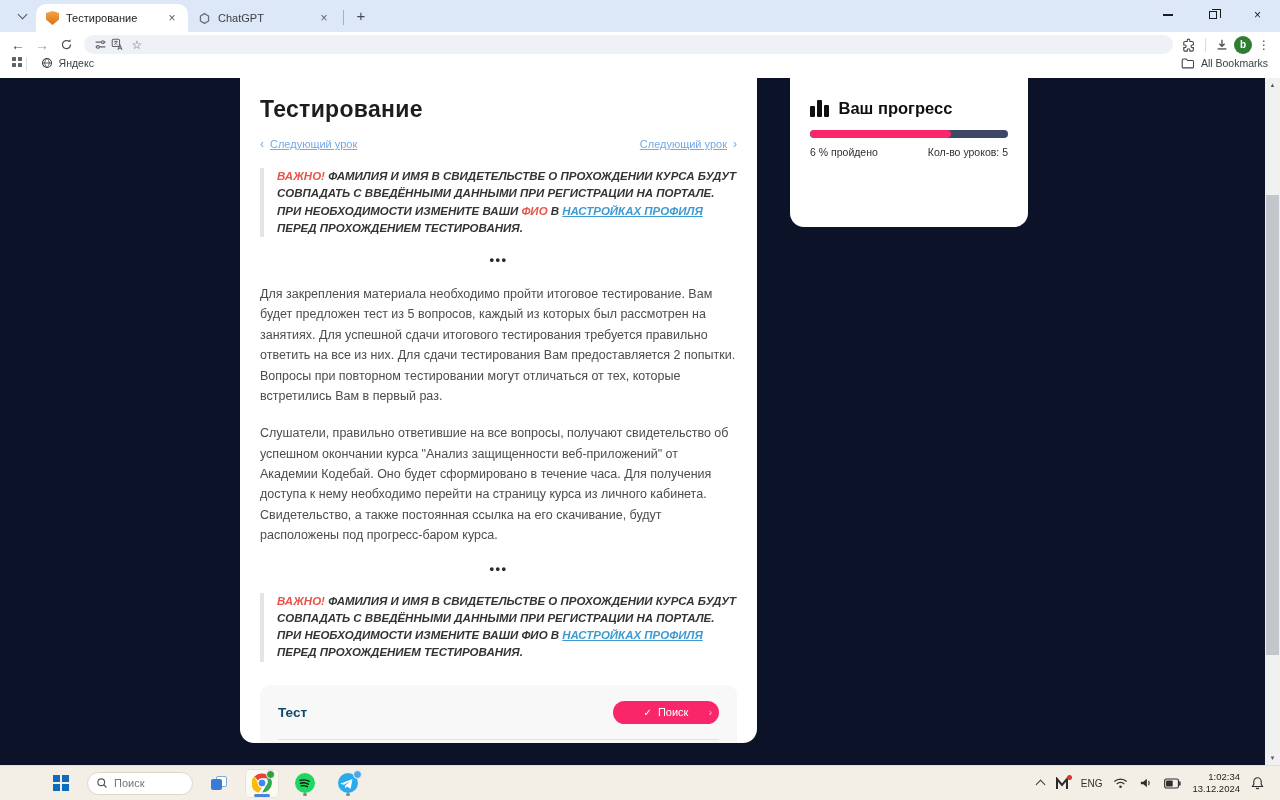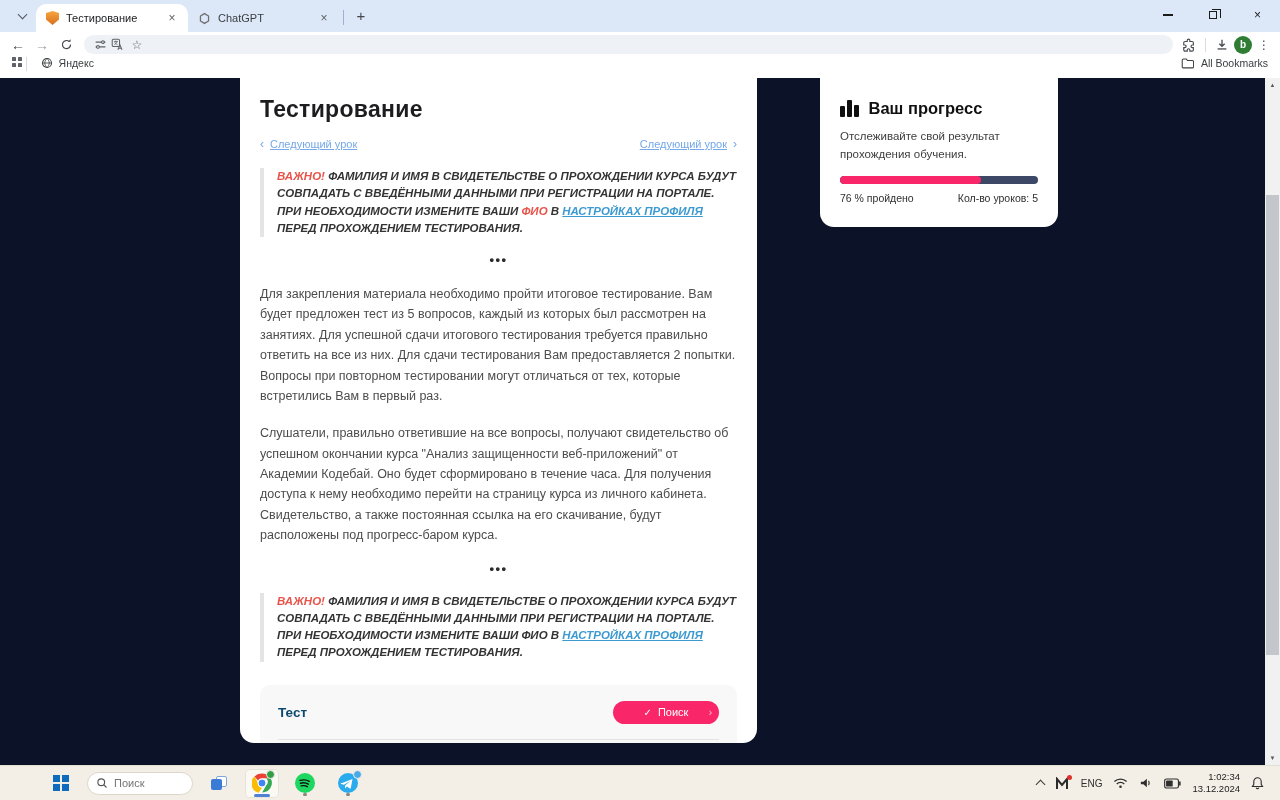--- a/index.html
+++ b/index.html
@@ -69,7 +69,7 @@
   .check { font-size:10px; }
   .test-divider { height:1px; background:#e3e3e3; margin-top:15px; }
 
-  .progress-card { position:absolute; left:790px; top:0; width:238px; height:149px; background:#fff; border-radius:0 0 14px 14px; padding:21px 20px 0;margin-left:30px; }
+  .progress-card { position:absolute; left:790px; top:0; width:238px; height:149px; background:#fff; border-radius:0 0 14px 14px; padding:21px 20px 0; }
   .progress-head { display:flex; align-items:center; gap:10px; }
   .chart-icon { display:flex; align-items:flex-end; gap:2.5px; height:17px; }
   .chart-icon i { width:4.5px; background:#101010; border-radius:1px; }

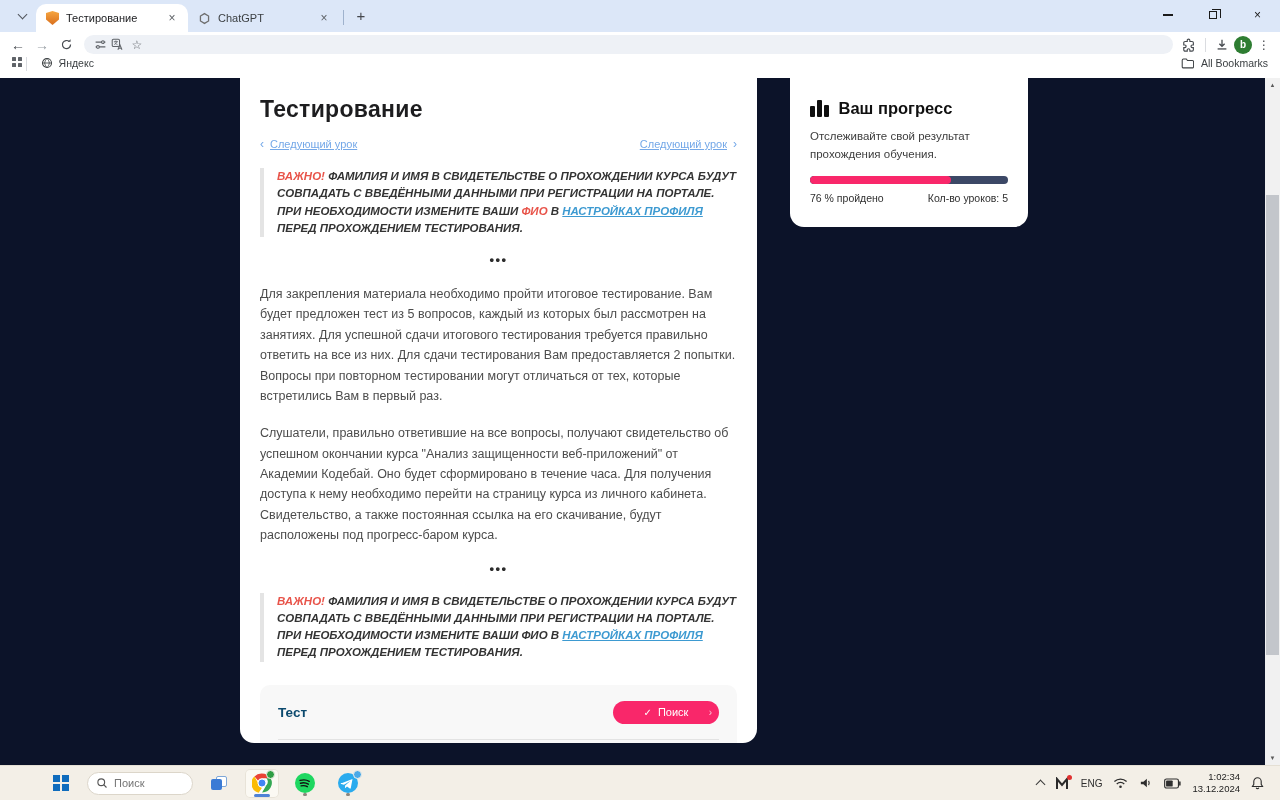--- a/index.html
+++ b/index.html
@@ -272,7 +272,6 @@
         </span>
       <span class="progress-title">Ваш прогресс</span>
     </div>
-    <div class="progress-sub">Отслеживайте свой результат прохождения обучения.</div>
     <div class="progress-bar">
       <div class="progress-fill" style="width: 71%;"></div>
     </div>

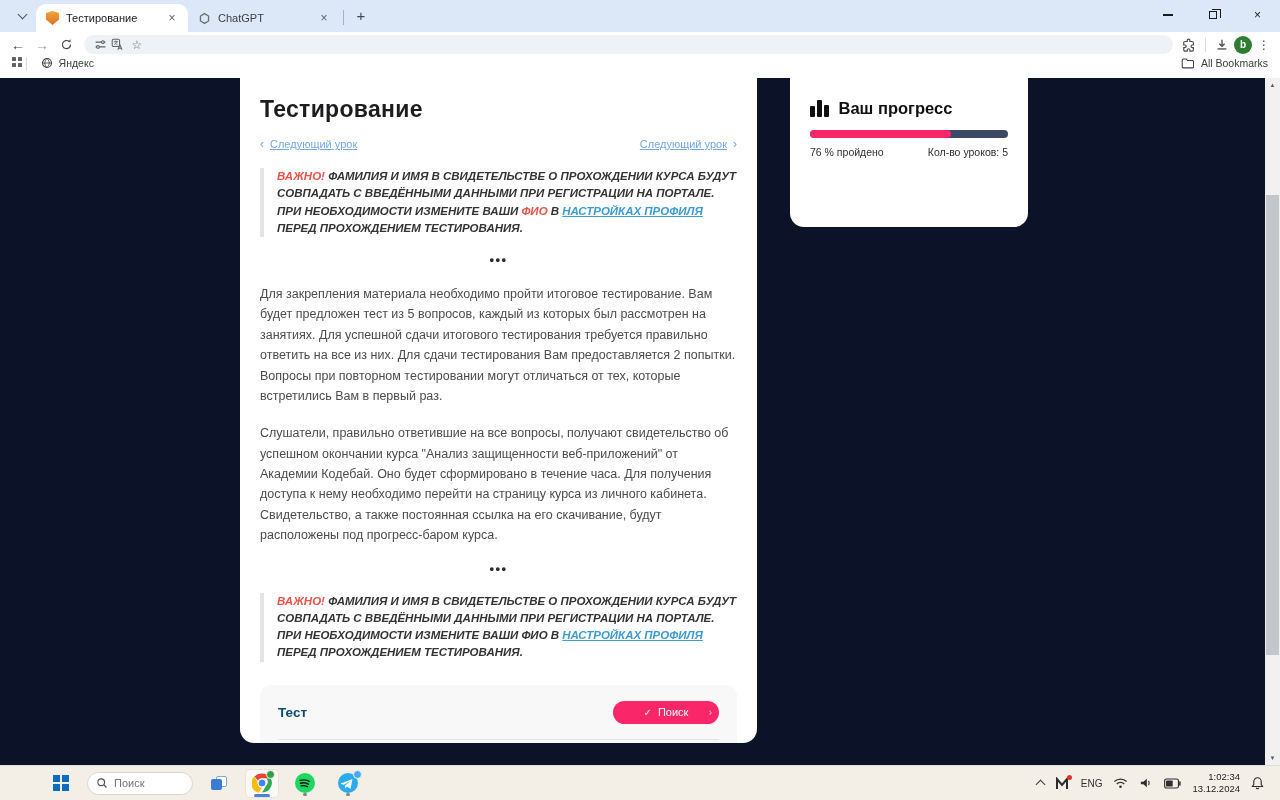--- a/index.html
+++ b/index.html
@@ -276,7 +276,7 @@
       <div class="progress-fill" style="width: 71%;"></div>
     </div>
     <div class="progress-labels">
-      <span>76 % пройдено</span>
+      <span>6 % пройдено</span>
       <span>Кол-во уроков: 5</span>
     </div>
   </div>

